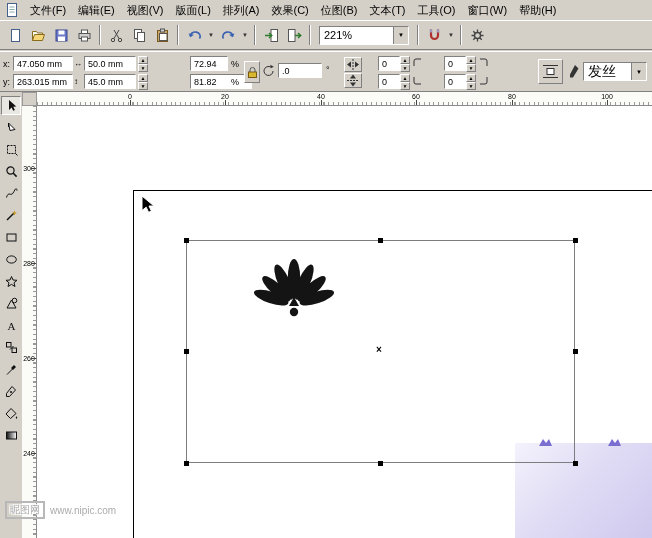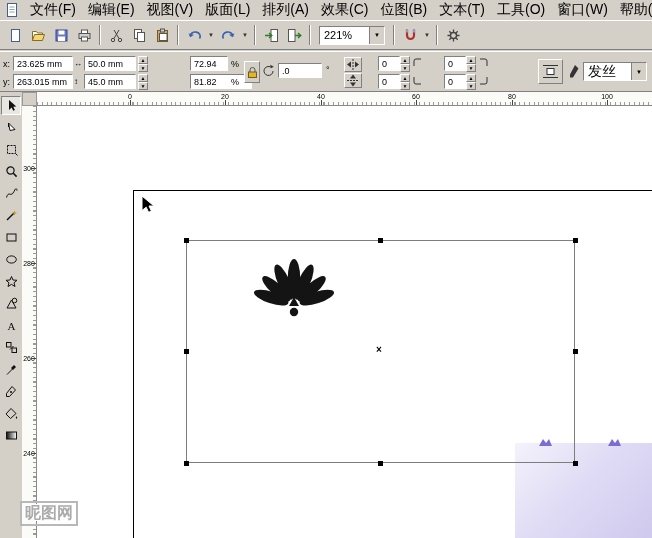--- a/index.html
+++ b/index.html
@@ -8,7 +8,7 @@
        font-family:"Liberation Sans","DejaVu Sans",sans-serif;color:#000;overflow:hidden}
 
   
-  .menu-bar{position:absolute;left:0;top:0;width:100%;height:20px;display:flex;align-items:center;font-size:14px;overflow:hidden}
+  .menu-bar{position:absolute;left:0;top:0;width:100%;height:20px;display:flex;align-items:center;font-size:11px;overflow:hidden}
   .menu-app-icon{width:16px;height:16px;margin:0 4px;flex:0 0 auto}
   .menu-item{padding:3px 6px;white-space:nowrap;cursor:default}
 

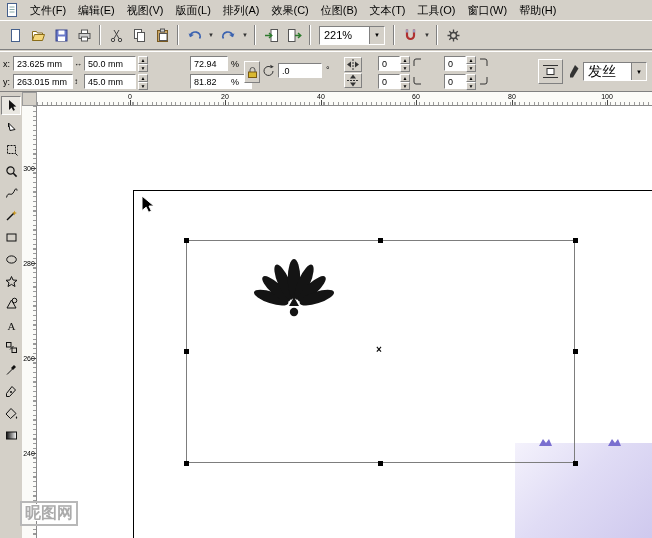--- a/index.html
+++ b/index.html
@@ -21,7 +21,7 @@
   .combo{height:19px;display:flex;align-items:stretch;border:1px solid;border-color:#808080 #fff #fff #808080;background:#fff}
   .combo .cval{flex:1;font-size:11px;line-height:17px;padding-left:4px;white-space:nowrap;overflow:hidden}
   .combo .cbtn{width:15px;display:flex;align-items:center;justify-content:center;font-size:6px;background:#d4d0c8;border-left:1px solid #808080}
-  .zoom-combo{width:66px;margin:0 4px}
+  .zoom-combo{width:90px;margin:0 4px}
 
   
   .property-bar{position:absolute;left:0;top:51px;width:100%;height:41px;border-top:1px solid #fff;border-bottom:1px solid #808080;font-size:9px;overflow:hidden}

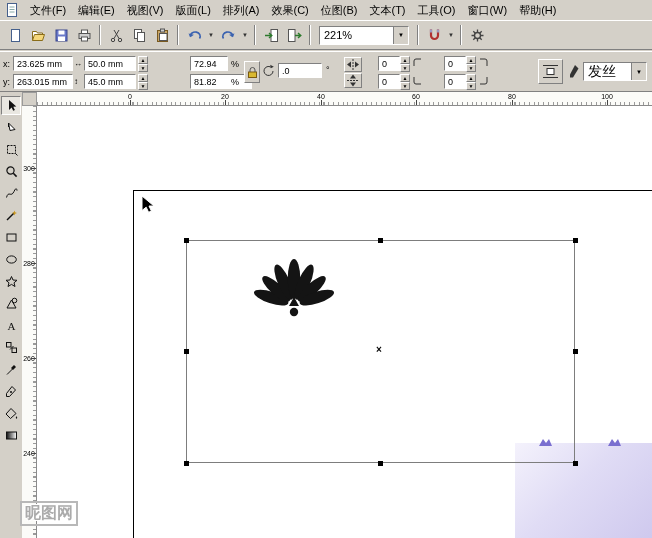--- a/index.html
+++ b/index.html
@@ -193,7 +193,7 @@
   <div class="property-bar">
     <span class="plabel" style="left:3px;top:7px">x:</span>
     <span class="plabel" style="left:3px;top:25px">y:</span>
-    <div class="pfield" style="left:13px;top:4px;width:60px">23.625 mm</div>
+    <div class="pfield" style="left:13px;top:4px;width:60px">47.050 mm</div>
     <div class="pfield" style="left:13px;top:22px;width:60px">263.015 mm</div>
 
     <span class="plabel" style="left:74px;top:7px;font-size:8px">↔</span>

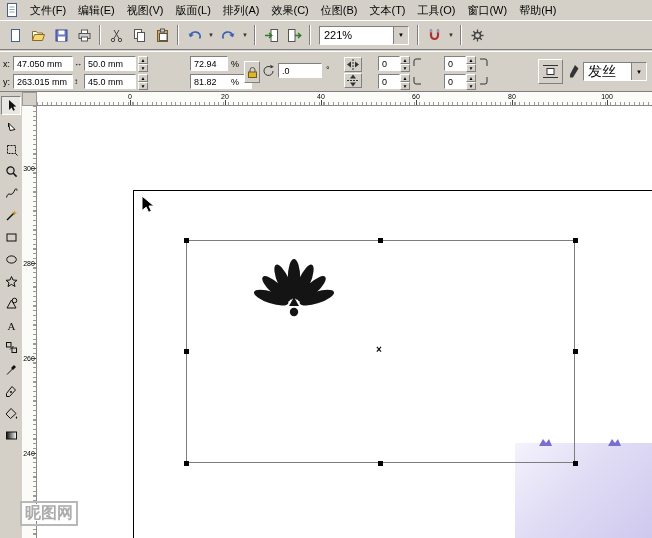--- a/index.html
+++ b/index.html
@@ -65,8 +65,8 @@
   .cursor{position:absolute;left:104px;top:89px}
 
   
-  .watermark{position:absolute;left:20px;top:501px;display:flex;align-items:center;z-index:60;
-             color:#ababab;font-weight:bold;font-size:16px;
+  .watermark{position:absolute;left:5px;top:501px;display:flex;align-items:center;z-index:60;
+             color:#ababab;font-weight:normal;font-size:10px;
              text-shadow:1px 1px 0 #fff,-1px -1px 0 #fff,1px -1px 0 #fff,-1px 1px 0 #fff}
   .watermark .site{border:2px solid #b8b8b8;padding:0 3px;margin-right:5px}
 </style>

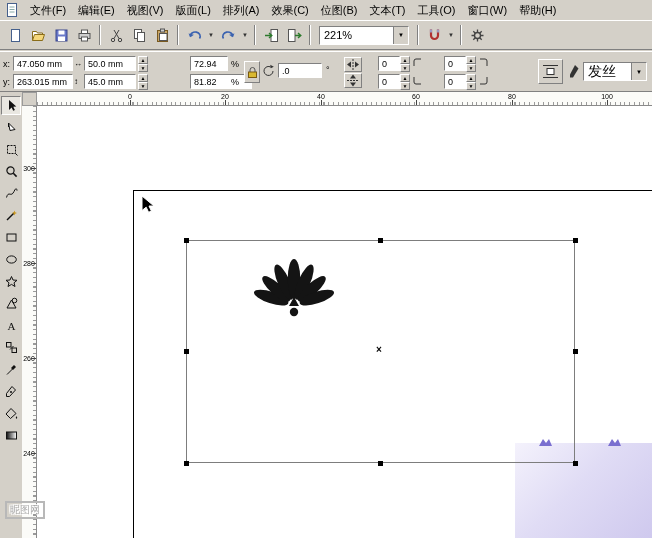--- a/index.html
+++ b/index.html
@@ -461,6 +461,7 @@
 
   <div class="watermark">
     <span class="site">昵图网</span>
+    <span>www.nipic.com</span>
   </div>
 
 </div>

